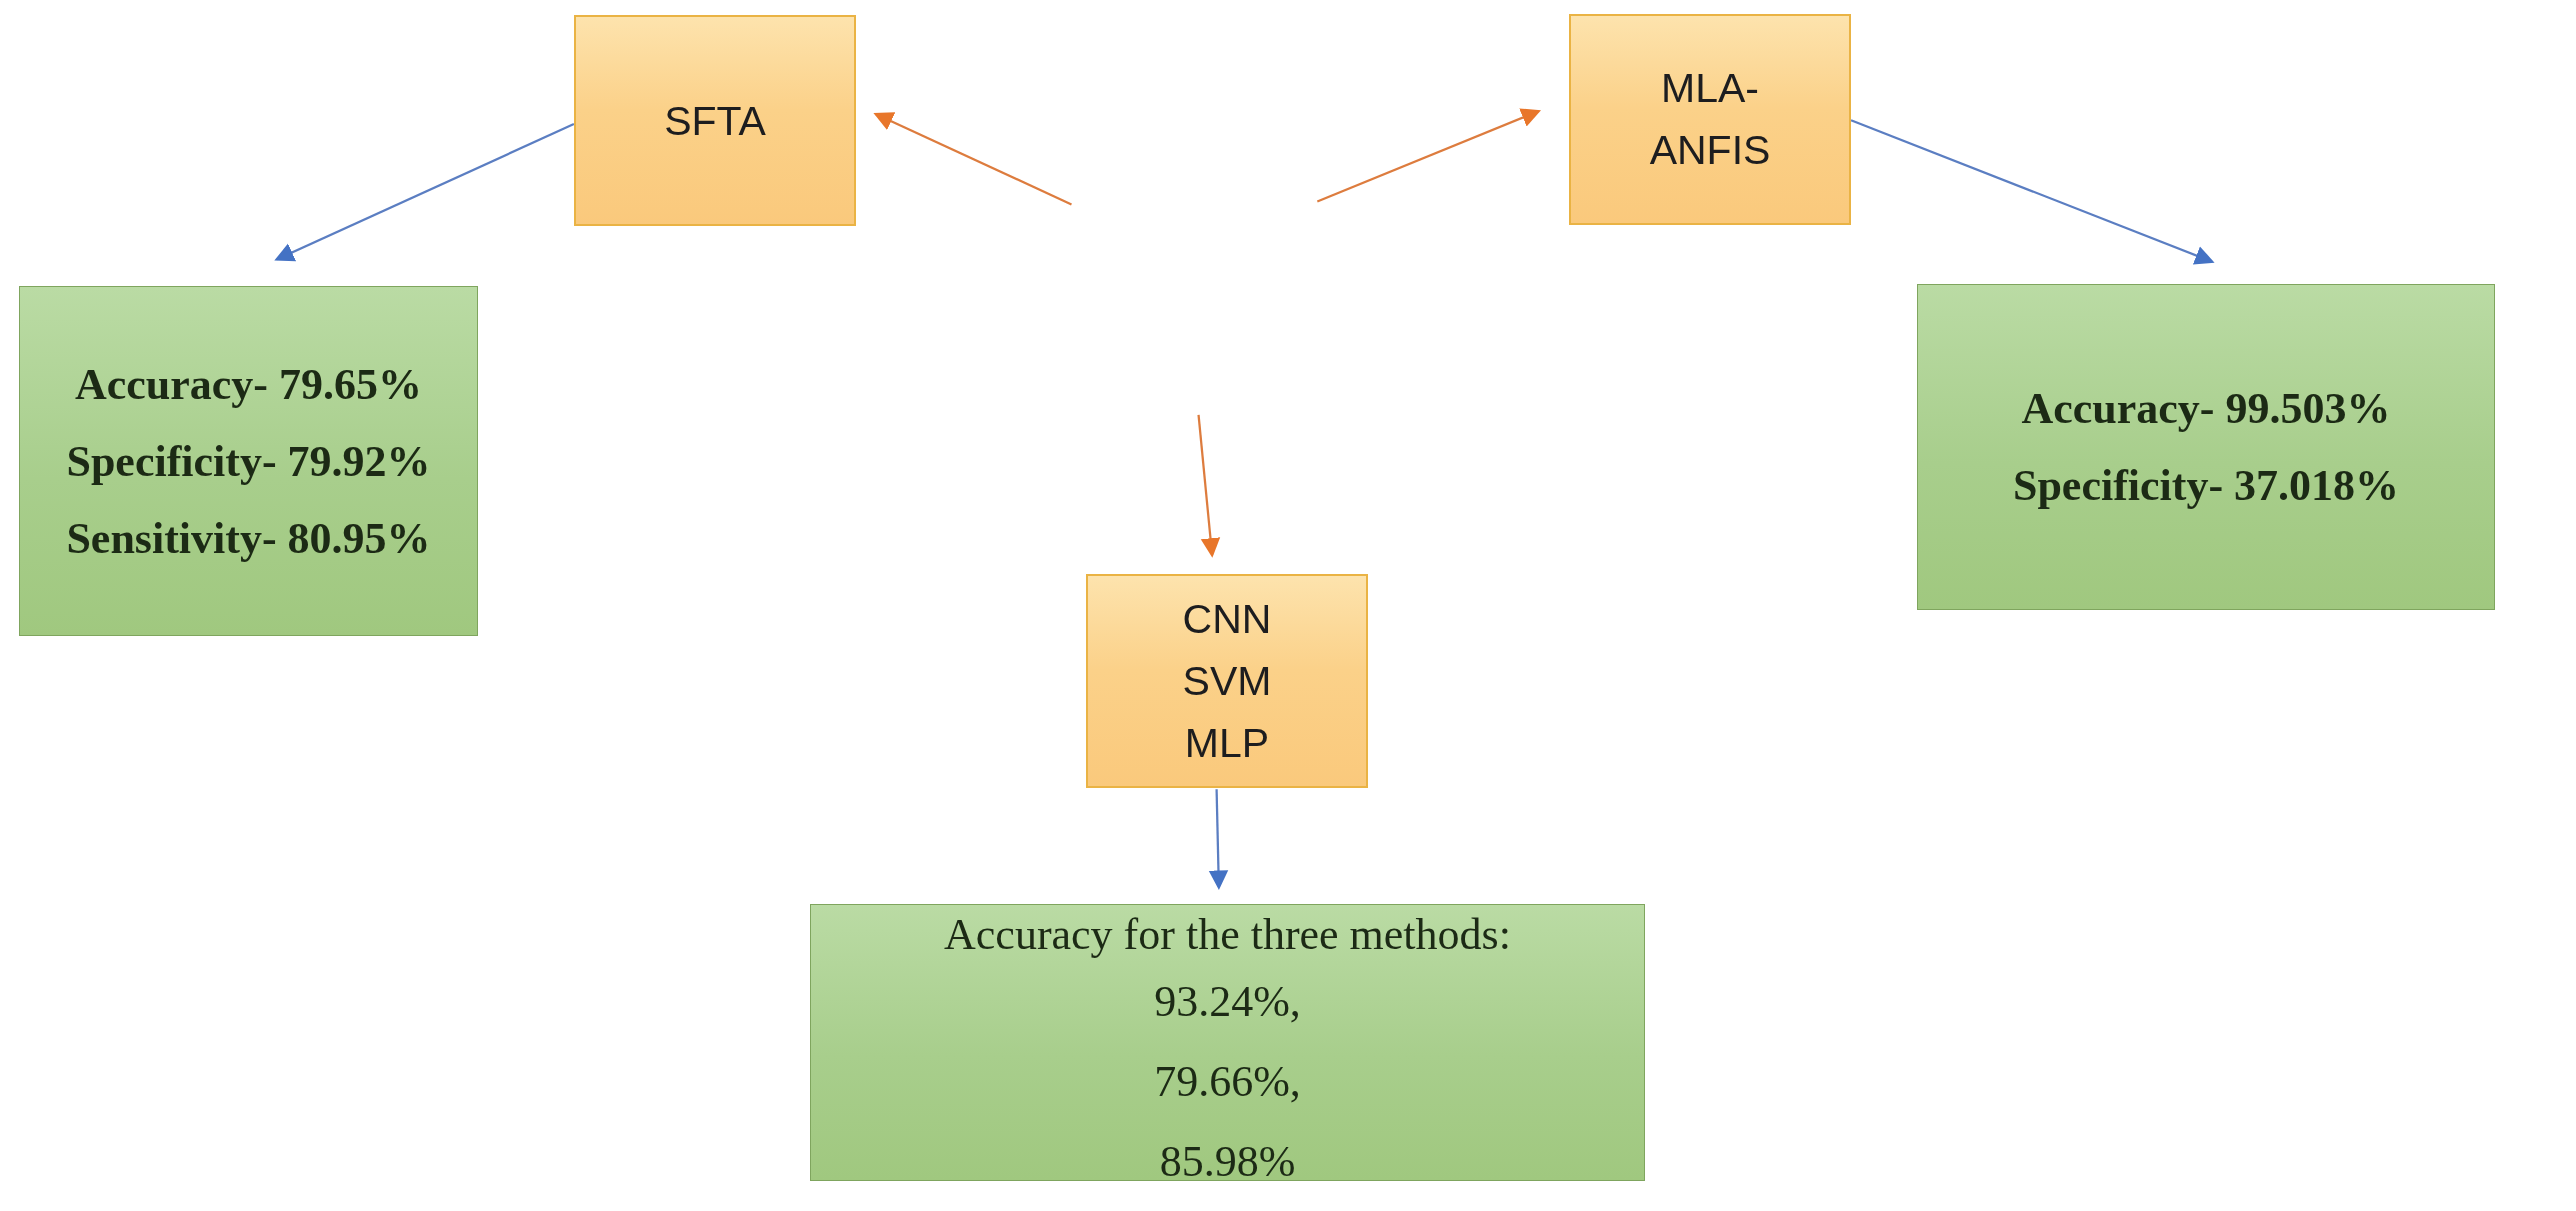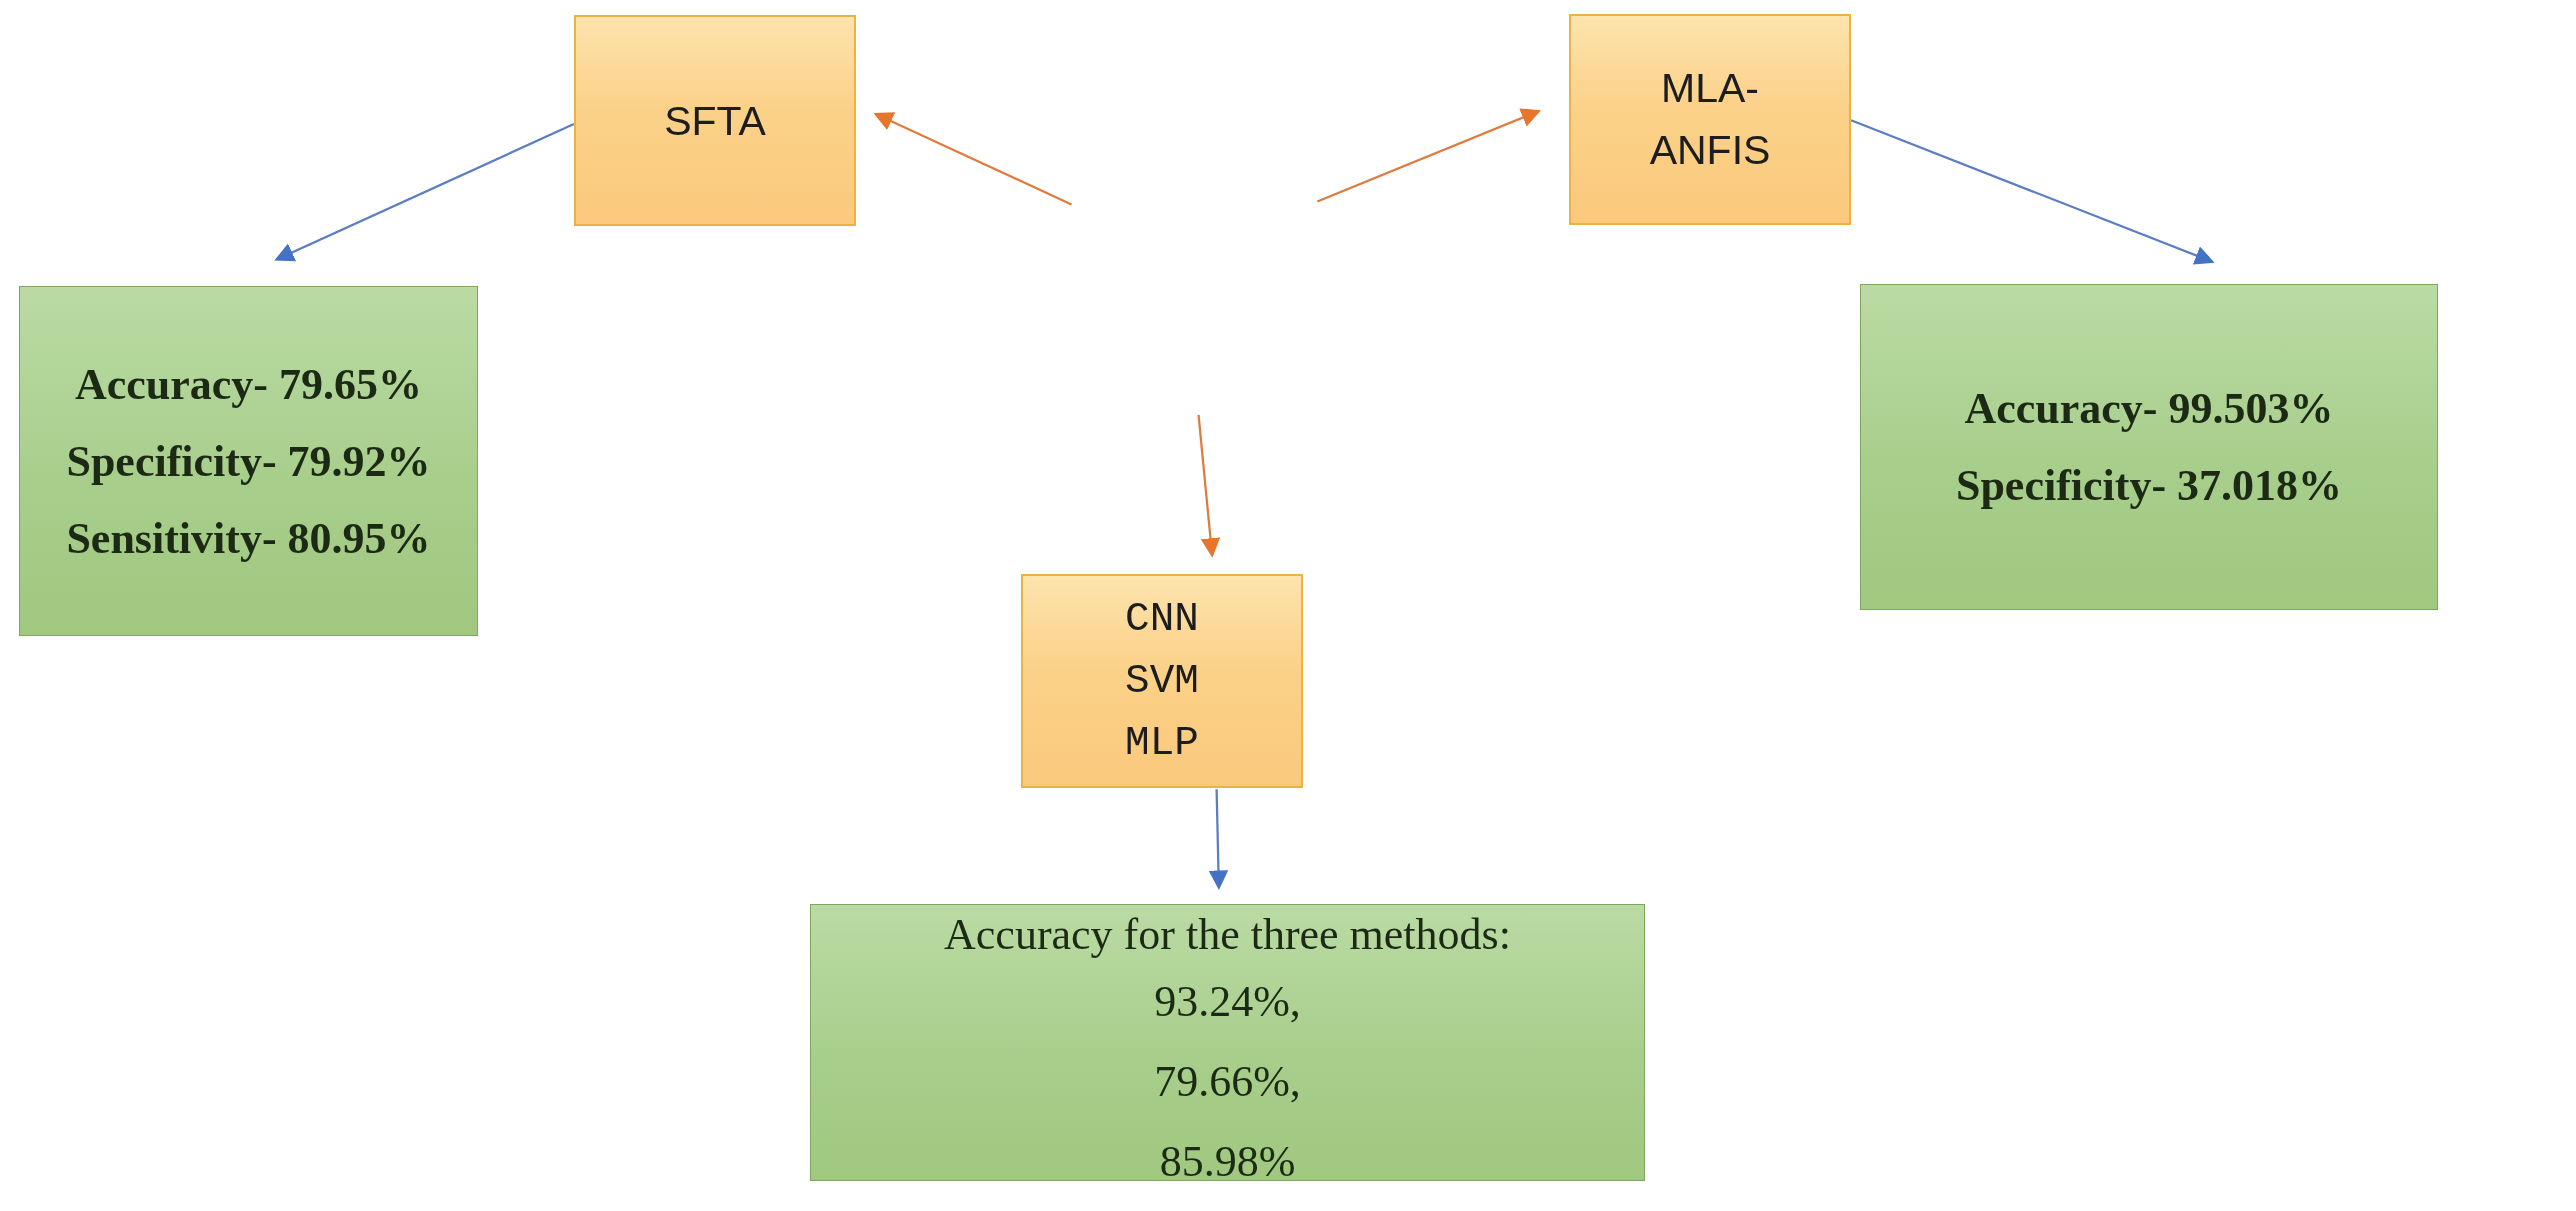--- a/index.html
+++ b/index.html
@@ -76,7 +76,7 @@
   #cnn-box         { left: 1021px; top: 574px;  width: 282px;  height: 214px; font-family: Liberation Mono, monospace; }
   #center-ellipse  { left: 1021px; top: 165px;  width: 347px;  height: 248px; }
   #left-result     { left: 19px;   top: 286px;  width: 459px;  height: 350px; }
-  #right-result    { left: 1860px; top: 284px;  width: 578px;  height: 326px; }
+  #right-result    { left: 1917px; top: 284px;  width: 578px;  height: 326px; }
   #bottom-result   { left: 810px; top: 904px; width: 835px; height: 277px; }
 </style>
 </head>

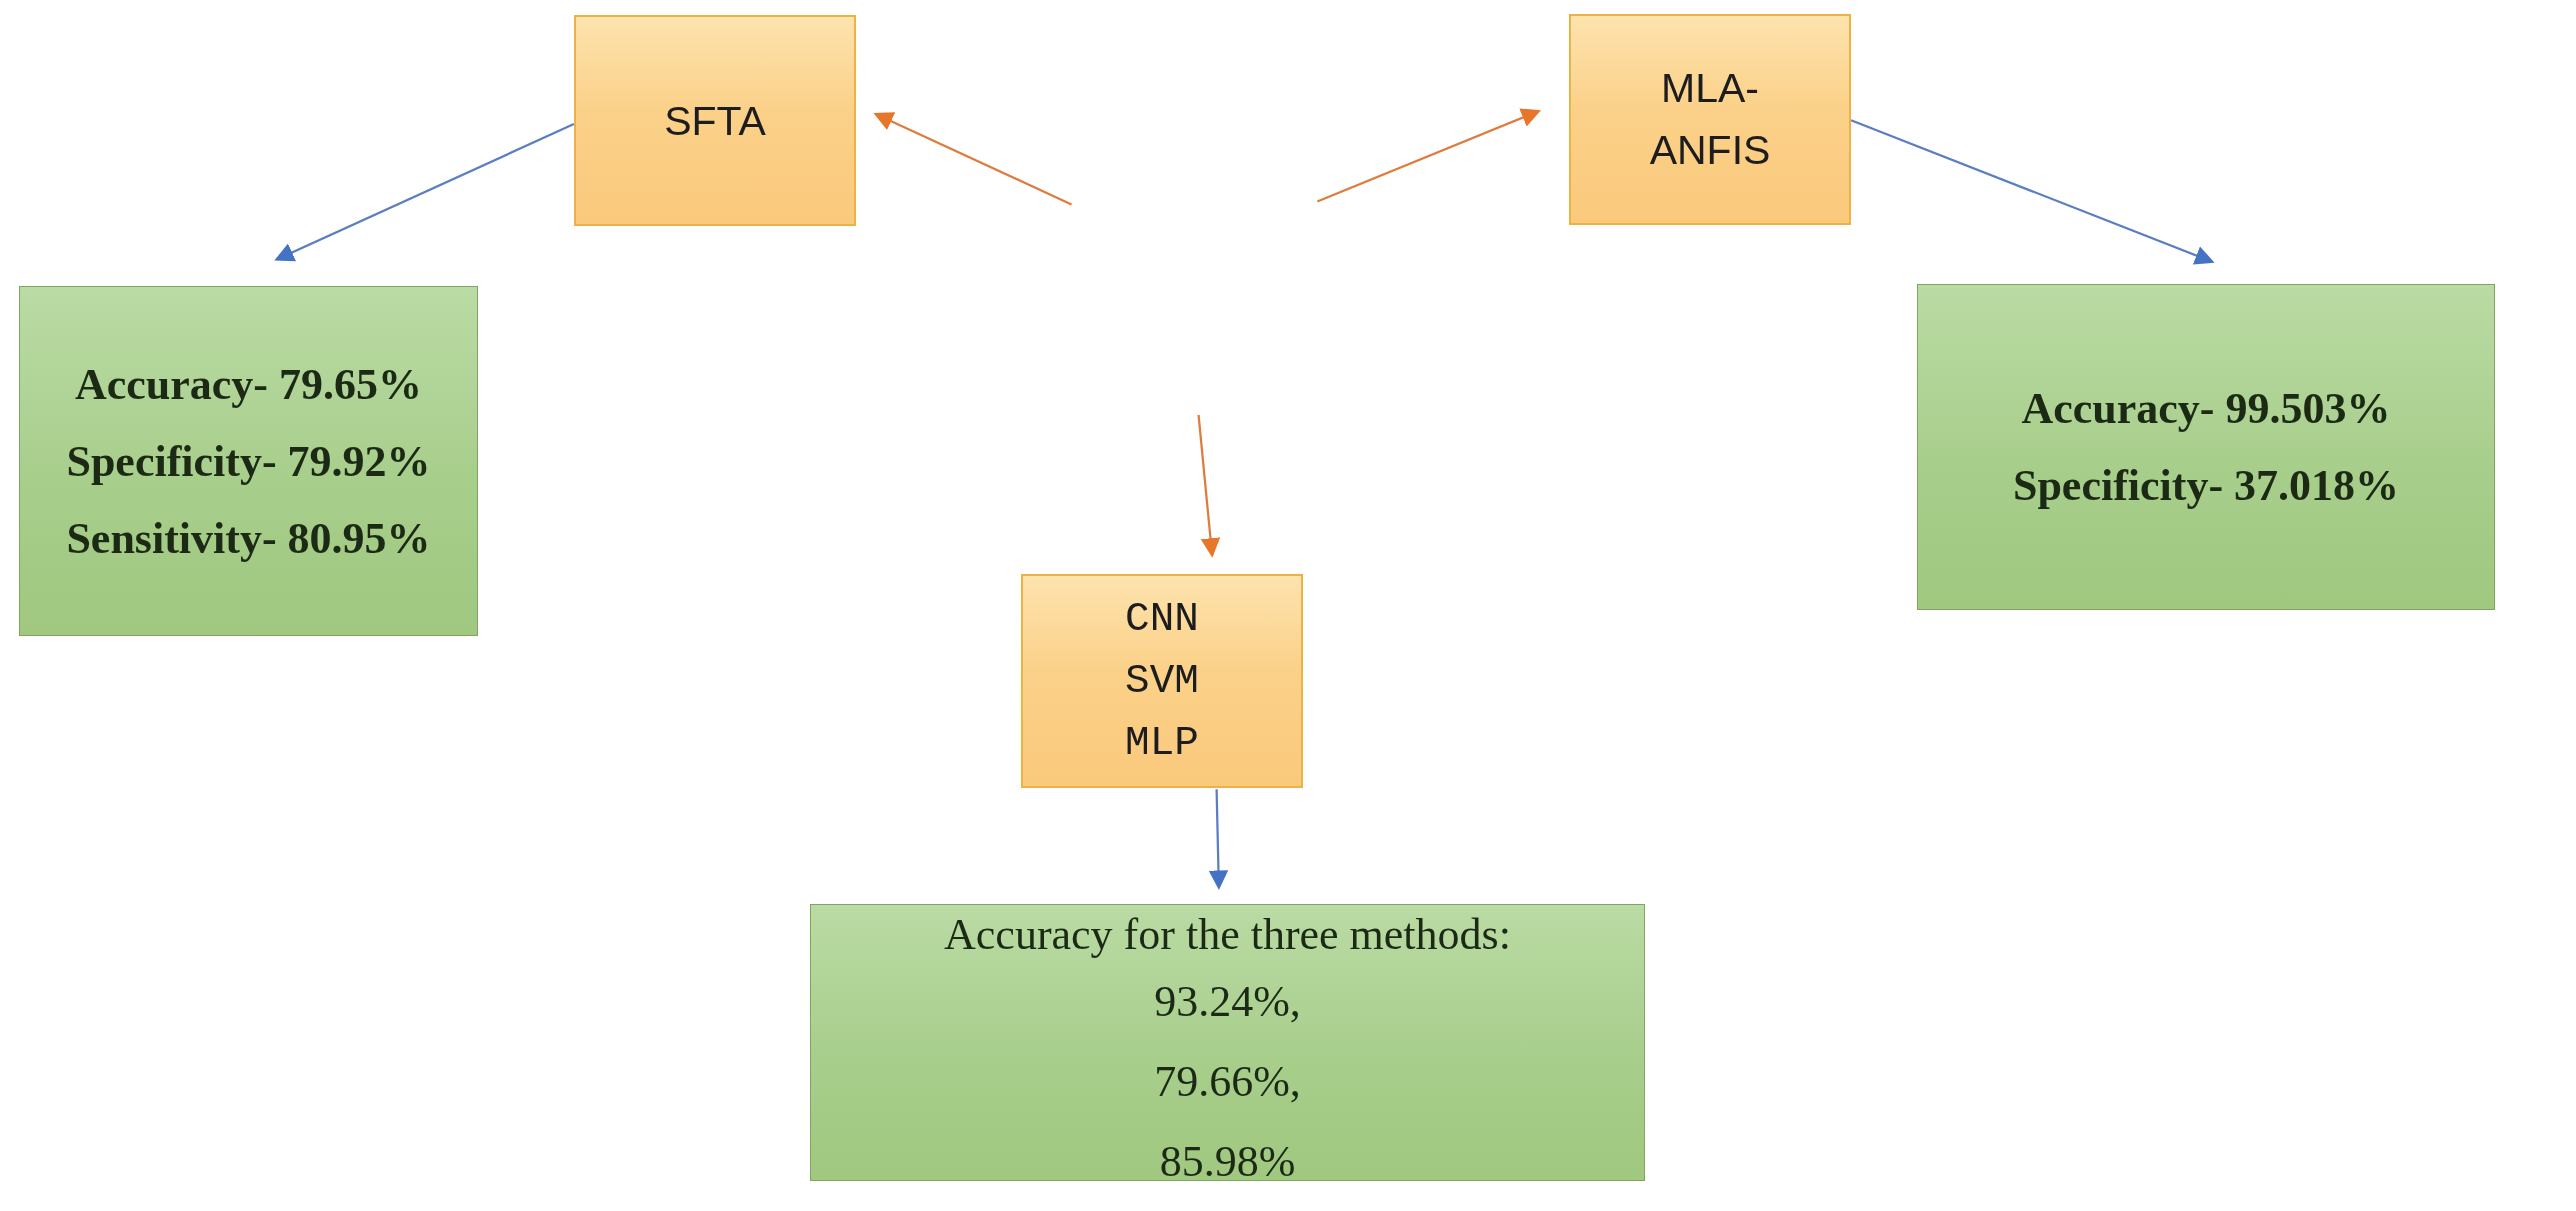--- a/index.html
+++ b/index.html
@@ -73,7 +73,7 @@
   
   #sfta-box        { left: 574px;  top: 15px;   width: 282px;  height: 211px; }
   #mla-box         { left: 1569px; top: 13.5px;   width: 282px;  height: 211px; }
-  #cnn-box         { left: 1021px; top: 574px;  width: 282px;  height: 214px; font-family: Liberation Mono, monospace; }
+  #cnn-box         { left: 1086px; top: 574px;  width: 282px;  height: 214px; }
   #center-ellipse  { left: 1021px; top: 165px;  width: 347px;  height: 248px; }
   #left-result     { left: 19px;   top: 286px;  width: 459px;  height: 350px; }
   #right-result    { left: 1917px; top: 284px;  width: 578px;  height: 326px; }

